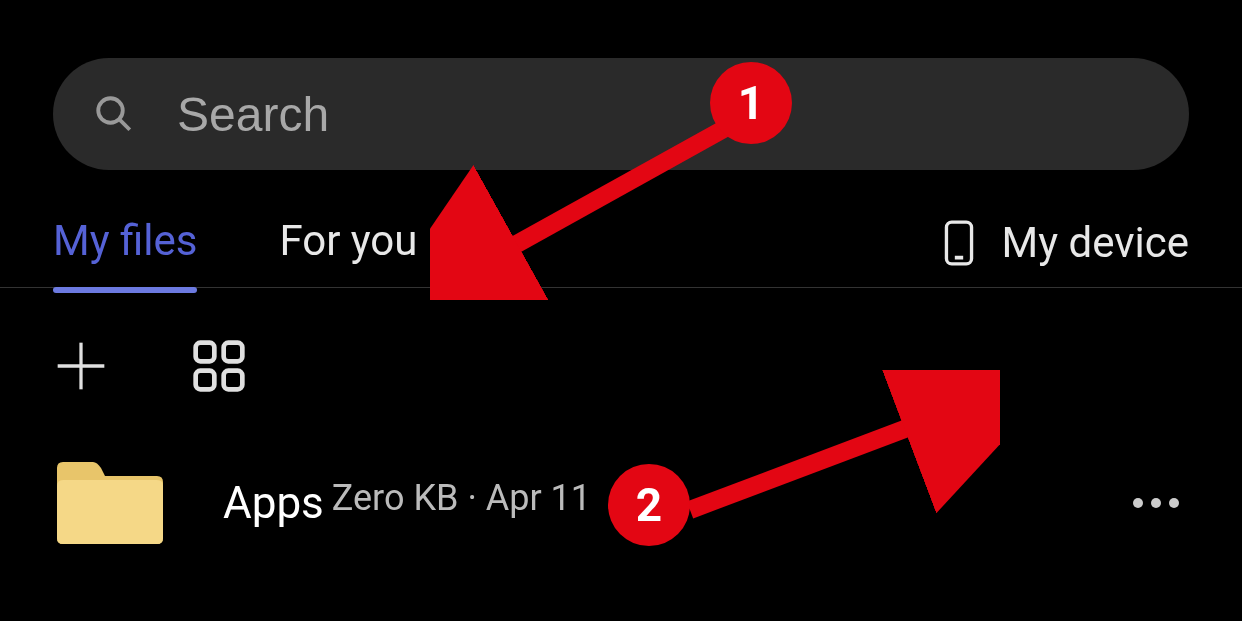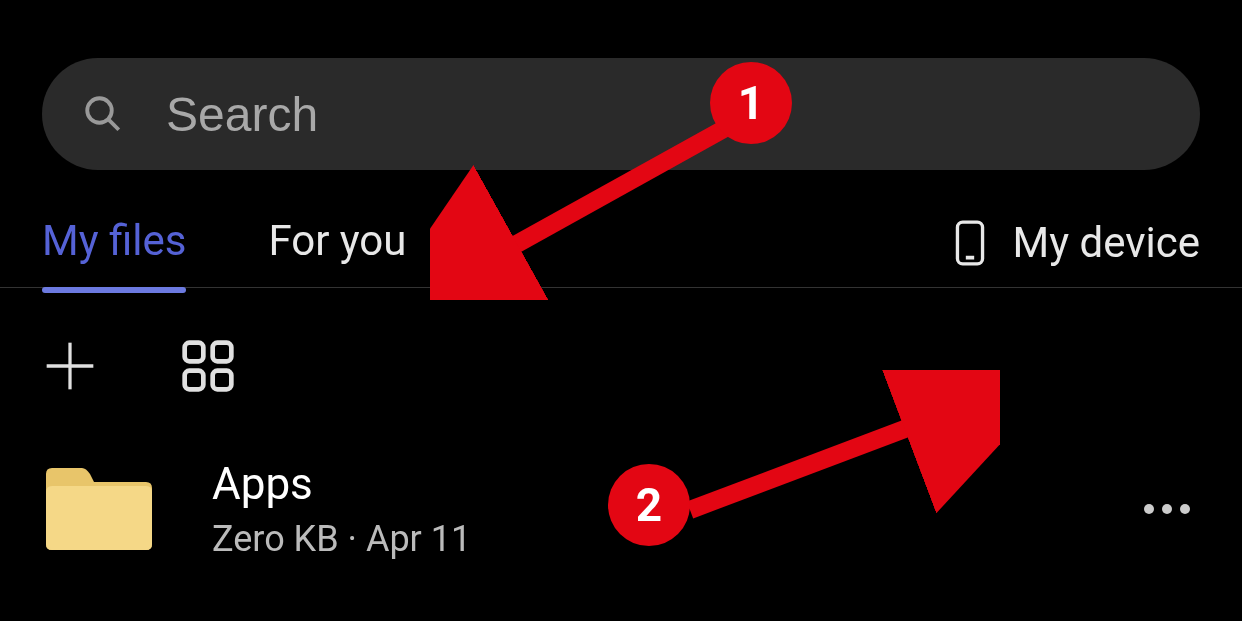--- a/index.html
+++ b/index.html
@@ -17,7 +17,7 @@
       position: relative;
     }
     .container {
-      padding: 0 42px;
+      padding: 0 53px;
     }
     .search-bar {
       margin-top: 58px;

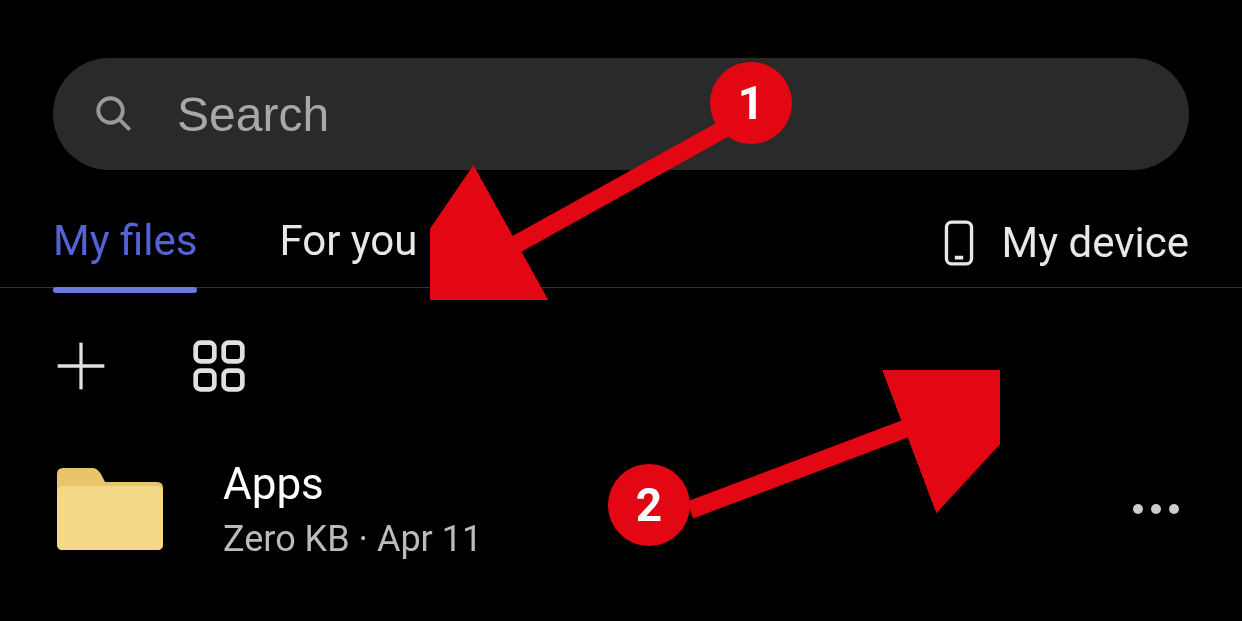--- a/index.html
+++ b/index.html
@@ -151,7 +151,7 @@
     .file-info {
       flex: 1;
       display: flex;
-      flex-direction: column;
+      flex-direction: row;
       gap: 8px;
     }
     .file-name {

